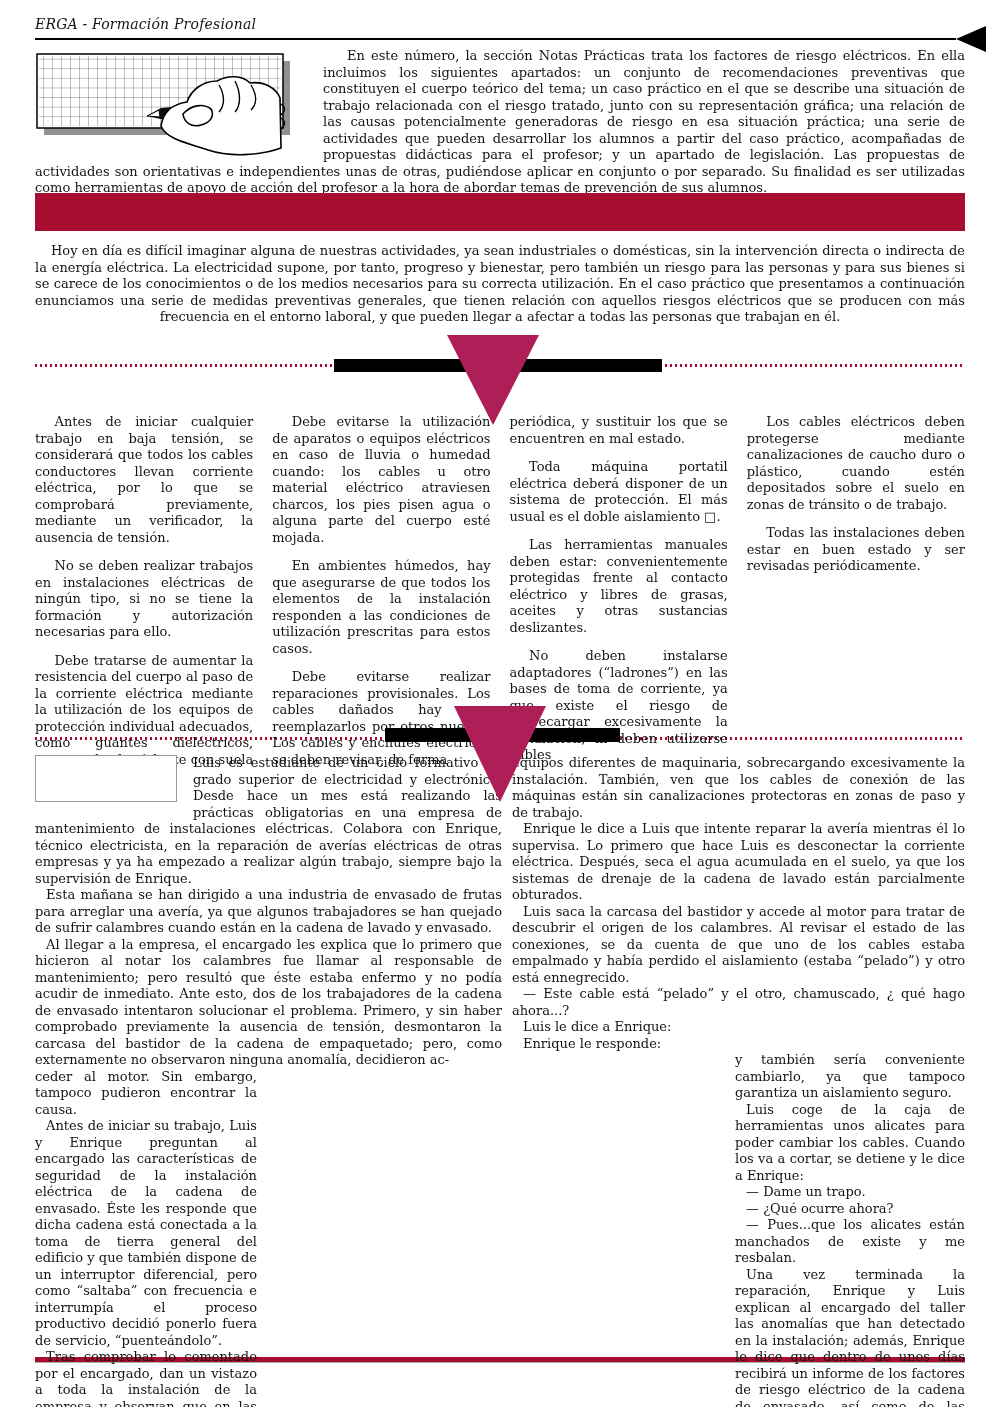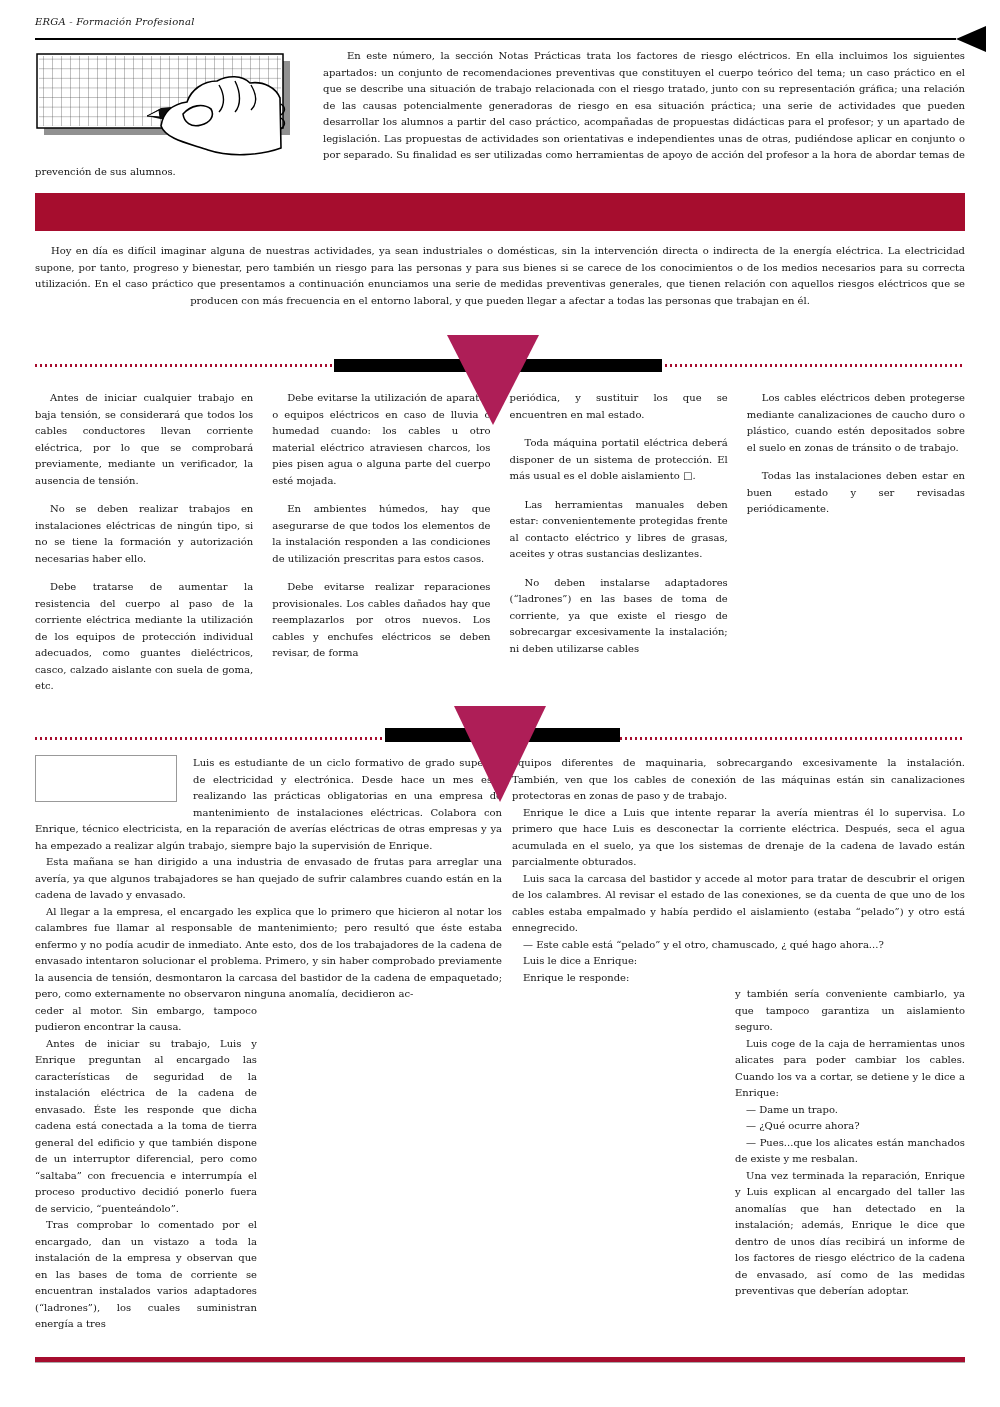--- a/index.html
+++ b/index.html
@@ -16,7 +16,7 @@
     overflow:hidden;
   }
   
-  .hdr-title{position:absolute;top:16px;left:35px;font-style:italic;font-size:10px;letter-spacing:.2px;}
+  .hdr-title{position:absolute;top:16px;left:35px;font-style:italic;font-size:14px;letter-spacing:.2px;}
   .hdr-rule{position:absolute;top:38px;left:35px;width:921px;height:2px;background:#000;}
   .hdr-arrow{position:absolute;left:956px;top:26px;width:0;height:0;
     border-top:13px solid transparent;border-bottom:13px solid transparent;border-right:30px solid #000;}

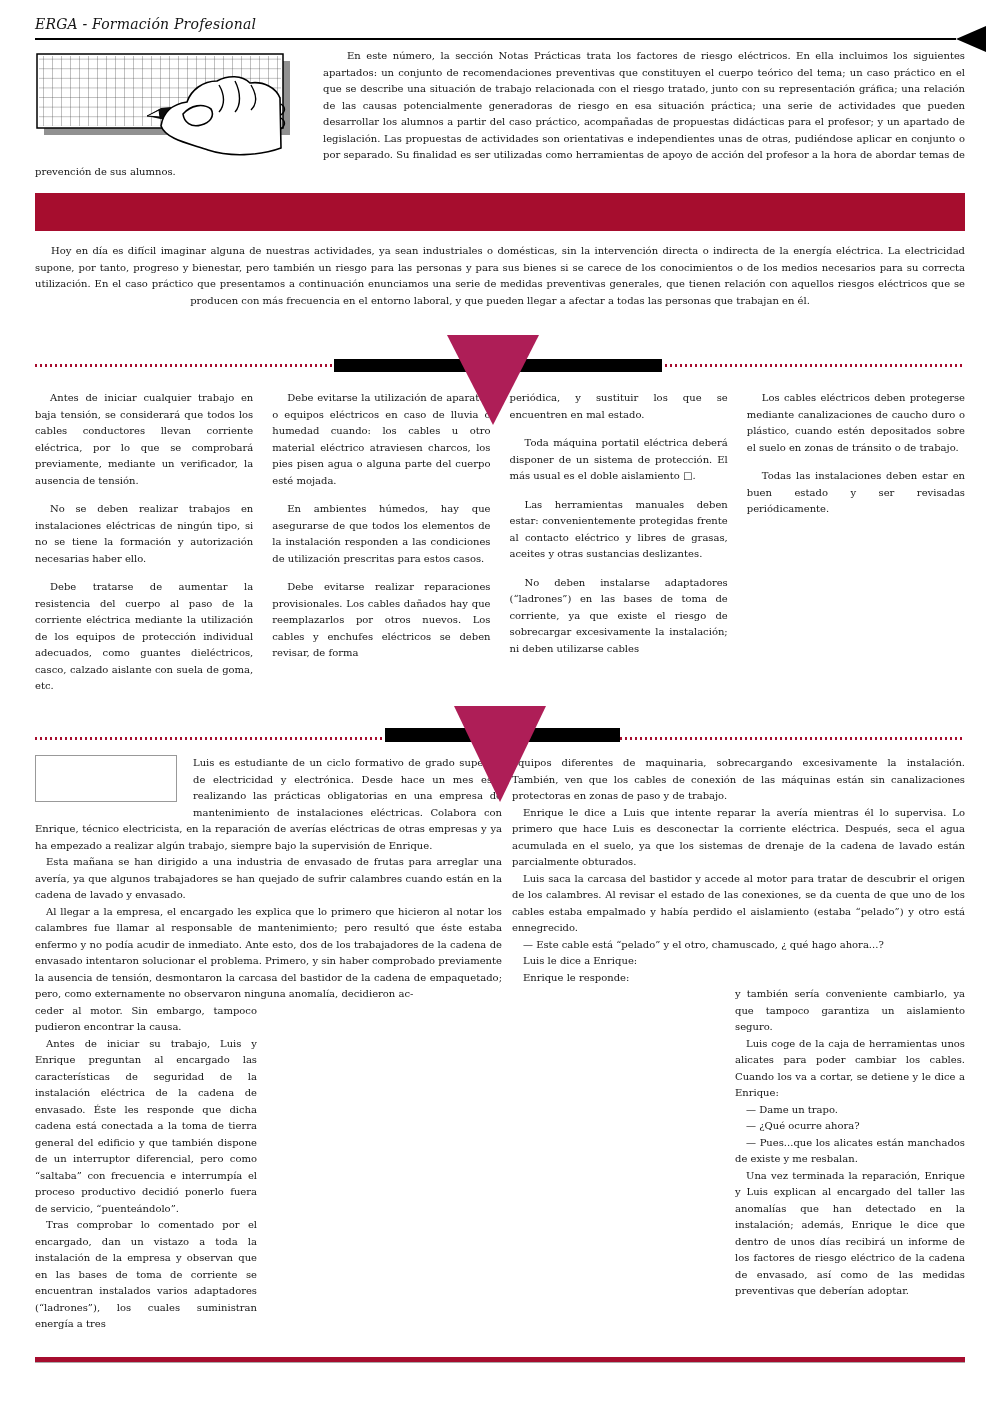--- a/index.html
+++ b/index.html
@@ -23,7 +23,7 @@
   
   .intro{position:absolute;top:48px;left:35px;width:930px;}
   .illus{float:left;width:272px;height:106px;margin:2px 16px 4px 0;}
-  .p{margin:0;text-align:justify;font-size:10px;line-height:16.5px;}
+  .p{margin:0;text-align:justify;font-size:13px;line-height:16.5px;}
   .intro-p{text-indent:24px;}
   
   .banner{position:absolute;top:193px;left:35px;width:930px;height:38px;background:var(--banner-red);}

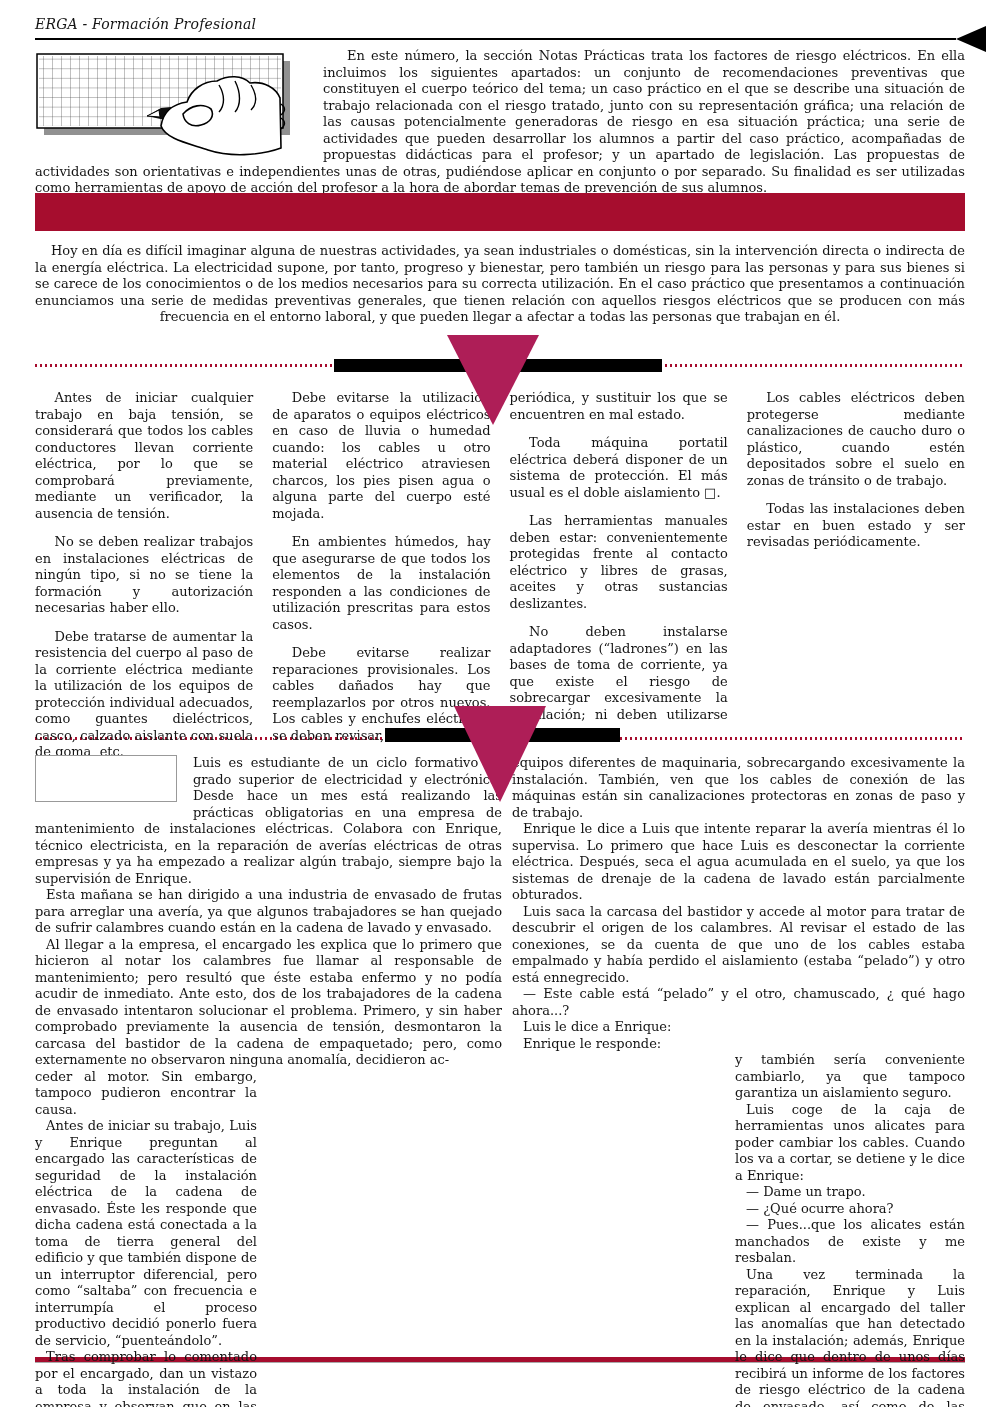--- a/index.html
+++ b/index.html
@@ -47,7 +47,7 @@
   .d2 .tri{left:419px;top:0;border-top-width:96px;}
   
   .notas{position:absolute;top:390px;left:35px;width:930px;display:flex;gap:19px;z-index:1;}
-  .col{flex:1;}
+  .col{flex:1;margin-top:24px;}
   .col .p{margin-bottom:12px;}
   .ind{text-indent:1.5em;}
   

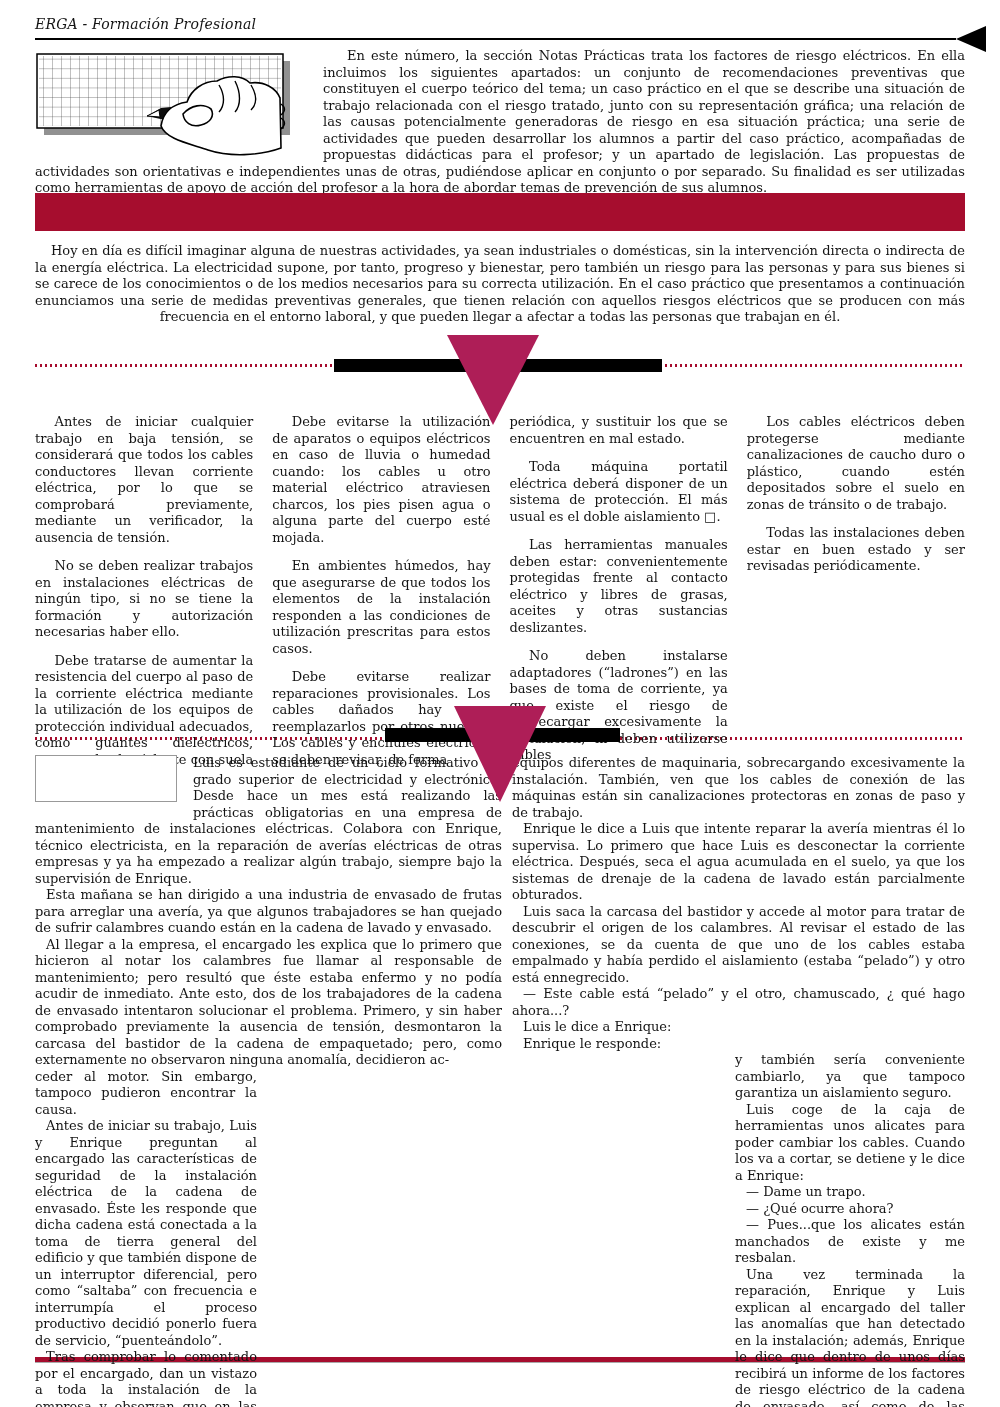--- a/index.html
+++ b/index.html
@@ -108,7 +108,7 @@
   <div class="notas">
     <div class="col">
       <p class="p ind">Antes de iniciar cualquier trabajo en baja tensión, se considerará que todos los cables conductores llevan corriente eléctrica, por lo que se comprobará previamente, mediante un verificador, la ausencia de tensión.</p>
-      <p class="p ind">No se deben realizar trabajos en instalaciones eléctricas de ningún tipo, si no se tiene la formación y autorización necesarias haber ello.</p>
+      <p class="p ind">No se deben realizar trabajos en instalaciones eléctricas de ningún tipo, si no se tiene la formación y autorización necesarias para ello.</p>
       <p class="p ind">Debe tratarse de aumentar la resistencia del cuerpo al paso de la corriente eléctrica mediante la utilización de los equipos de protección individual adecuados, como guantes dieléctricos, casco, calzado aislante con suela de goma, etc.</p>
     </div>
     <div class="col">

